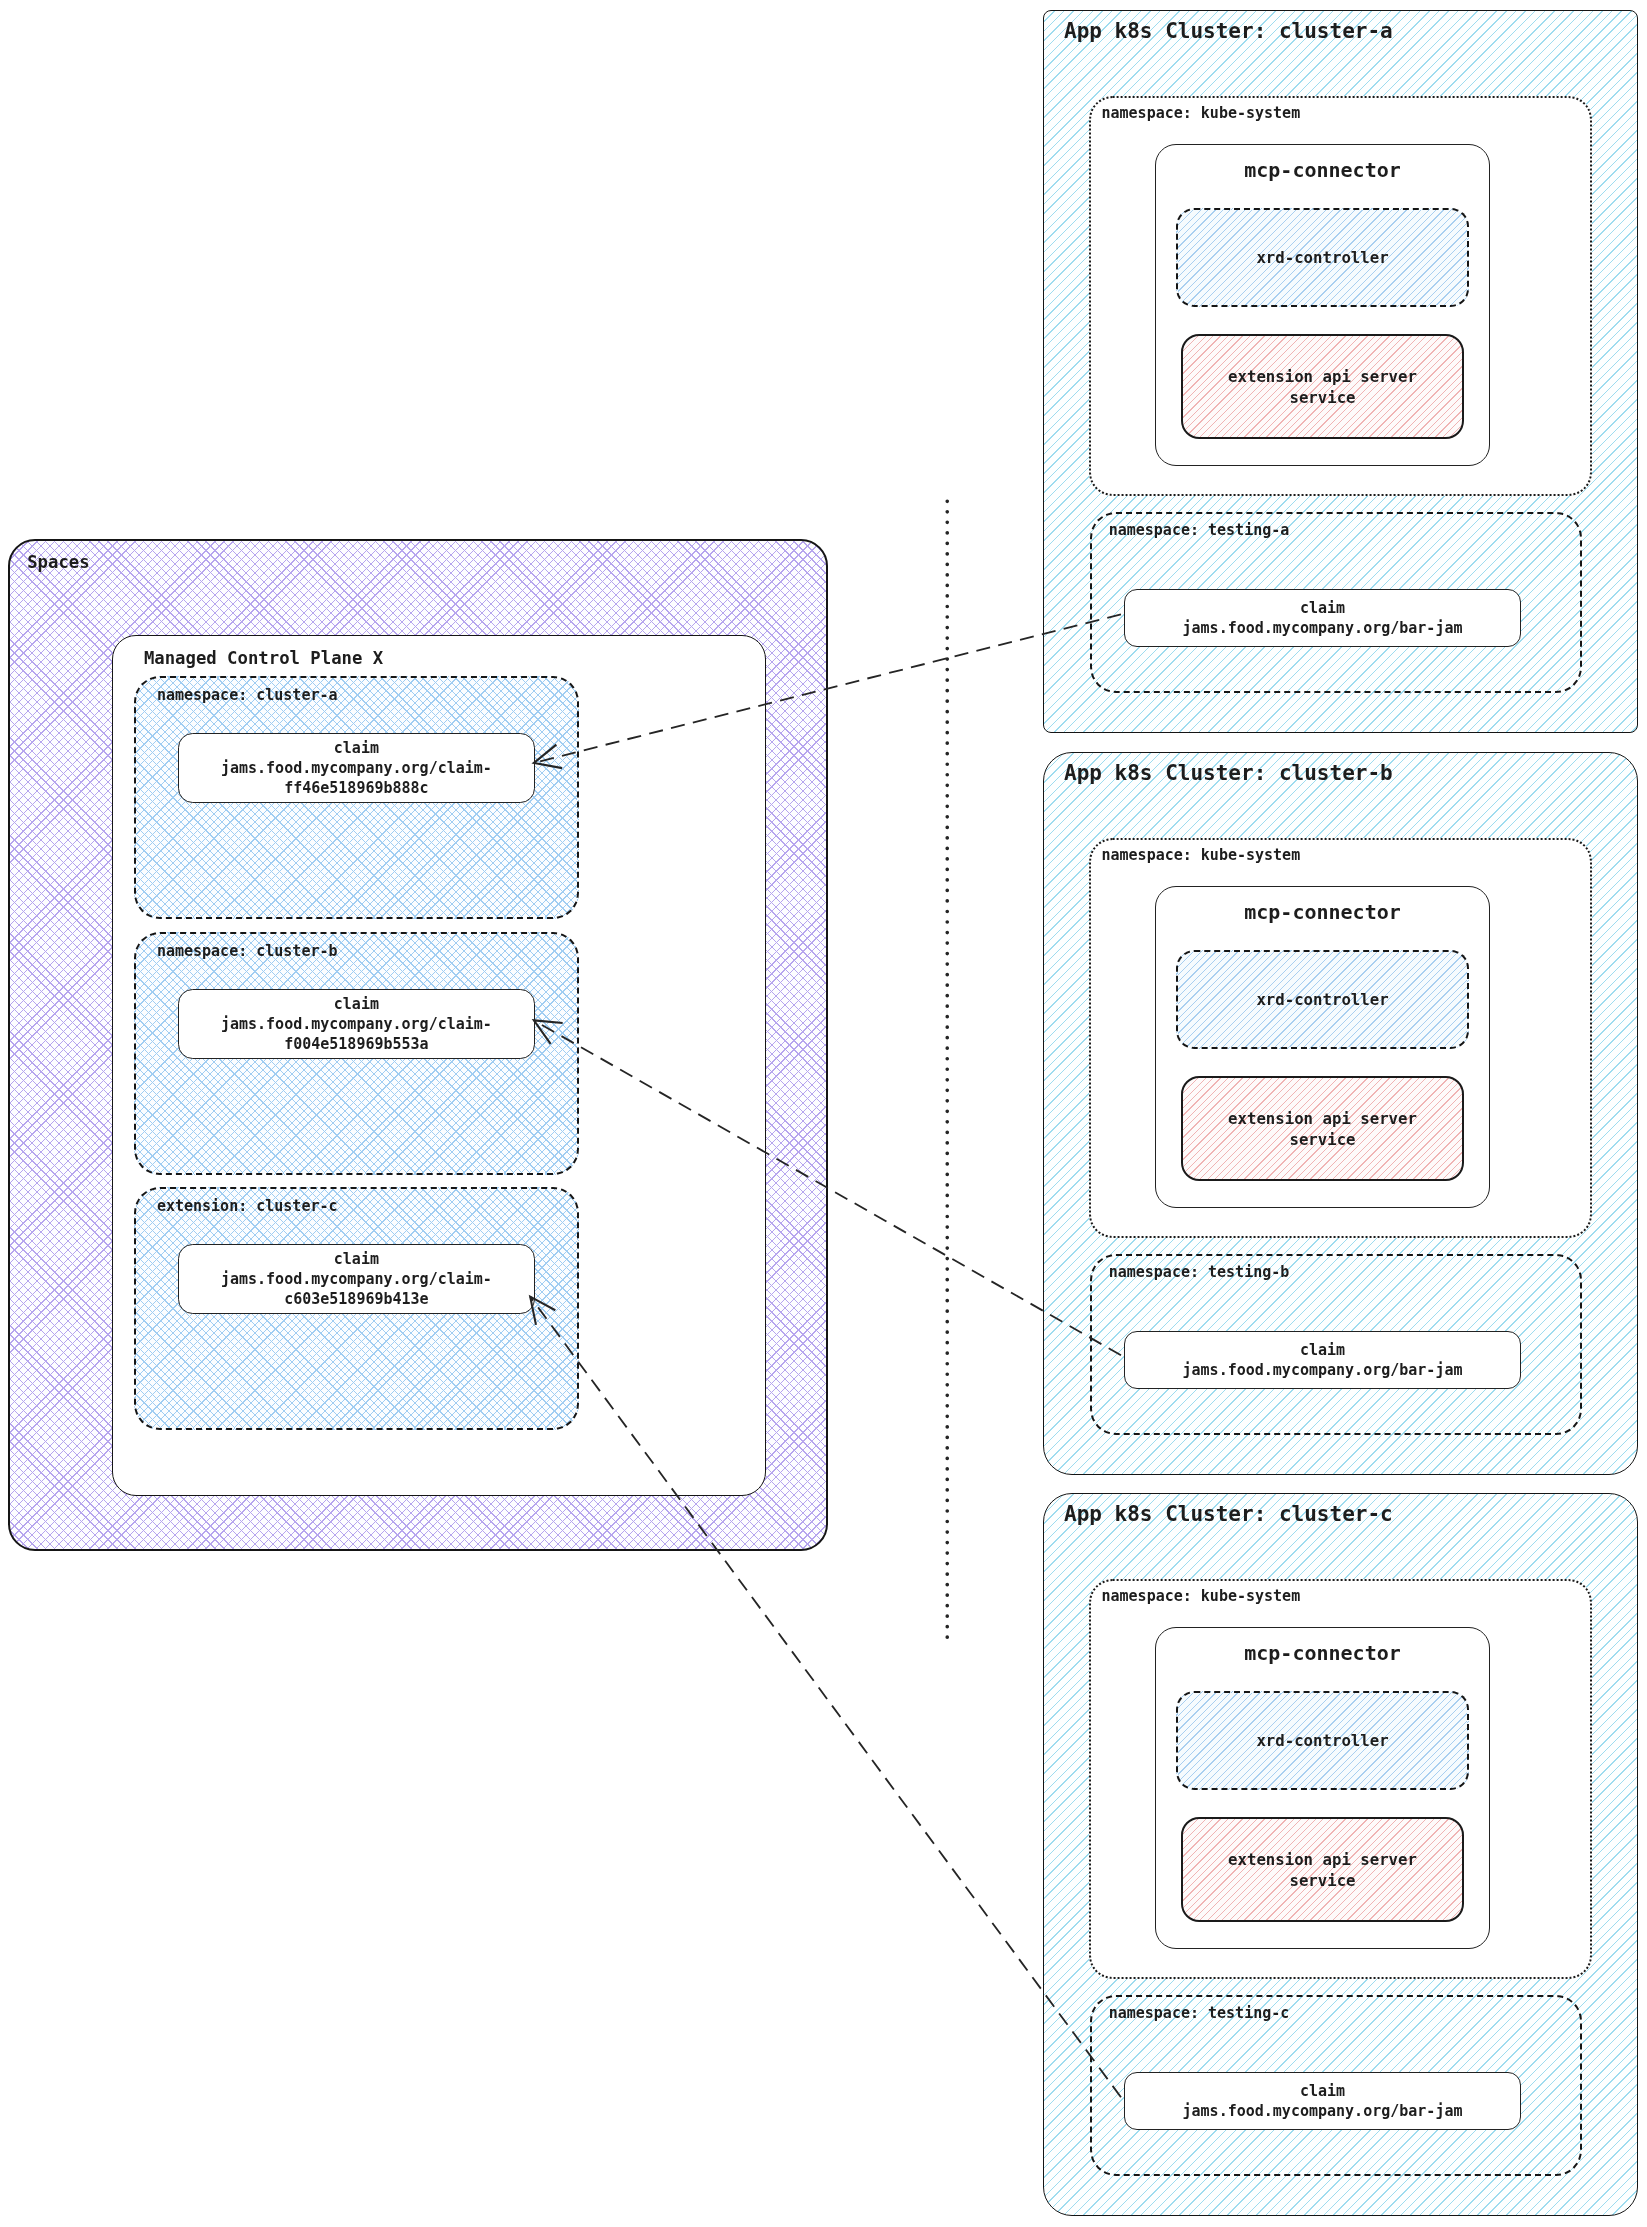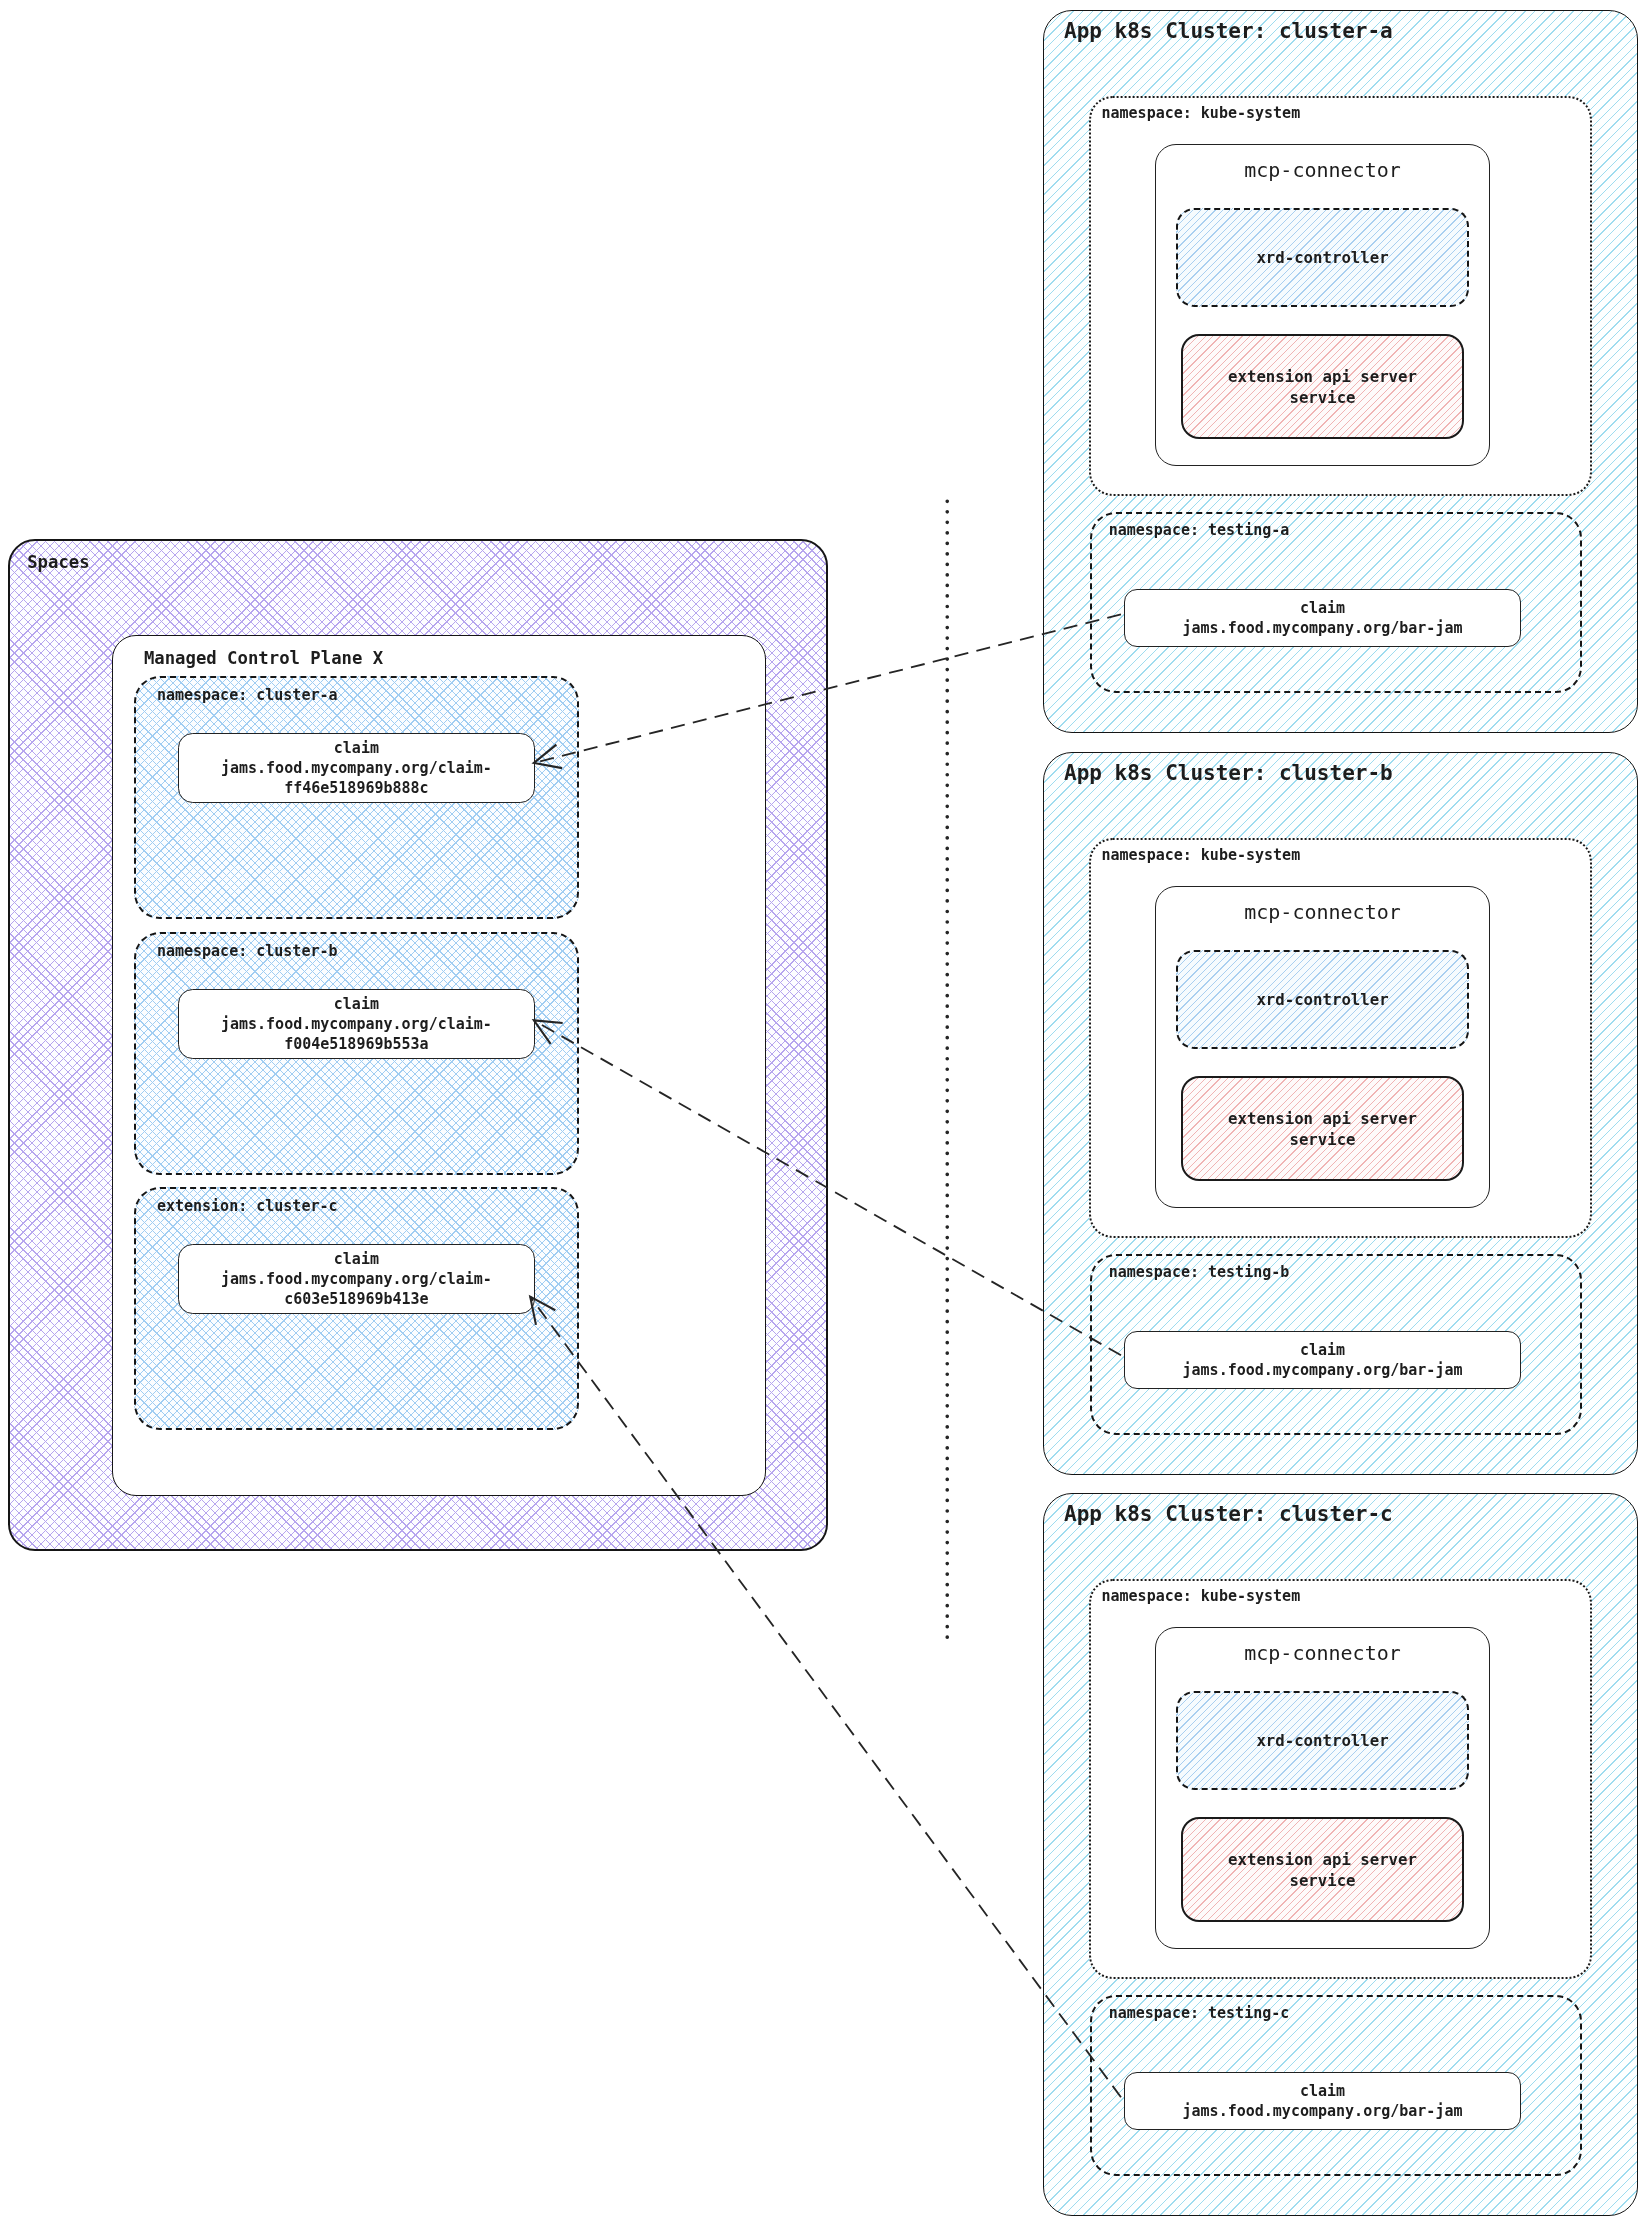--- a/index.html
+++ b/index.html
@@ -123,7 +123,7 @@
       </div>
   </div>
 
-  <div class="cluster-box" data-name="cluster-box-a" style="top: 10px;">
+  <div class="cluster-box" data-name="cluster-box-a" style="top: 10px; border-radius: 8px;">
   <div class="cluster-title" data-name="cluster-title">App k8s Cluster: cluster-a</div>
   <div class="kube-box" data-name="kube-system-namespace-box">
     <div class="kube-label" data-name="kube-system-label">namespace: kube-system</div>

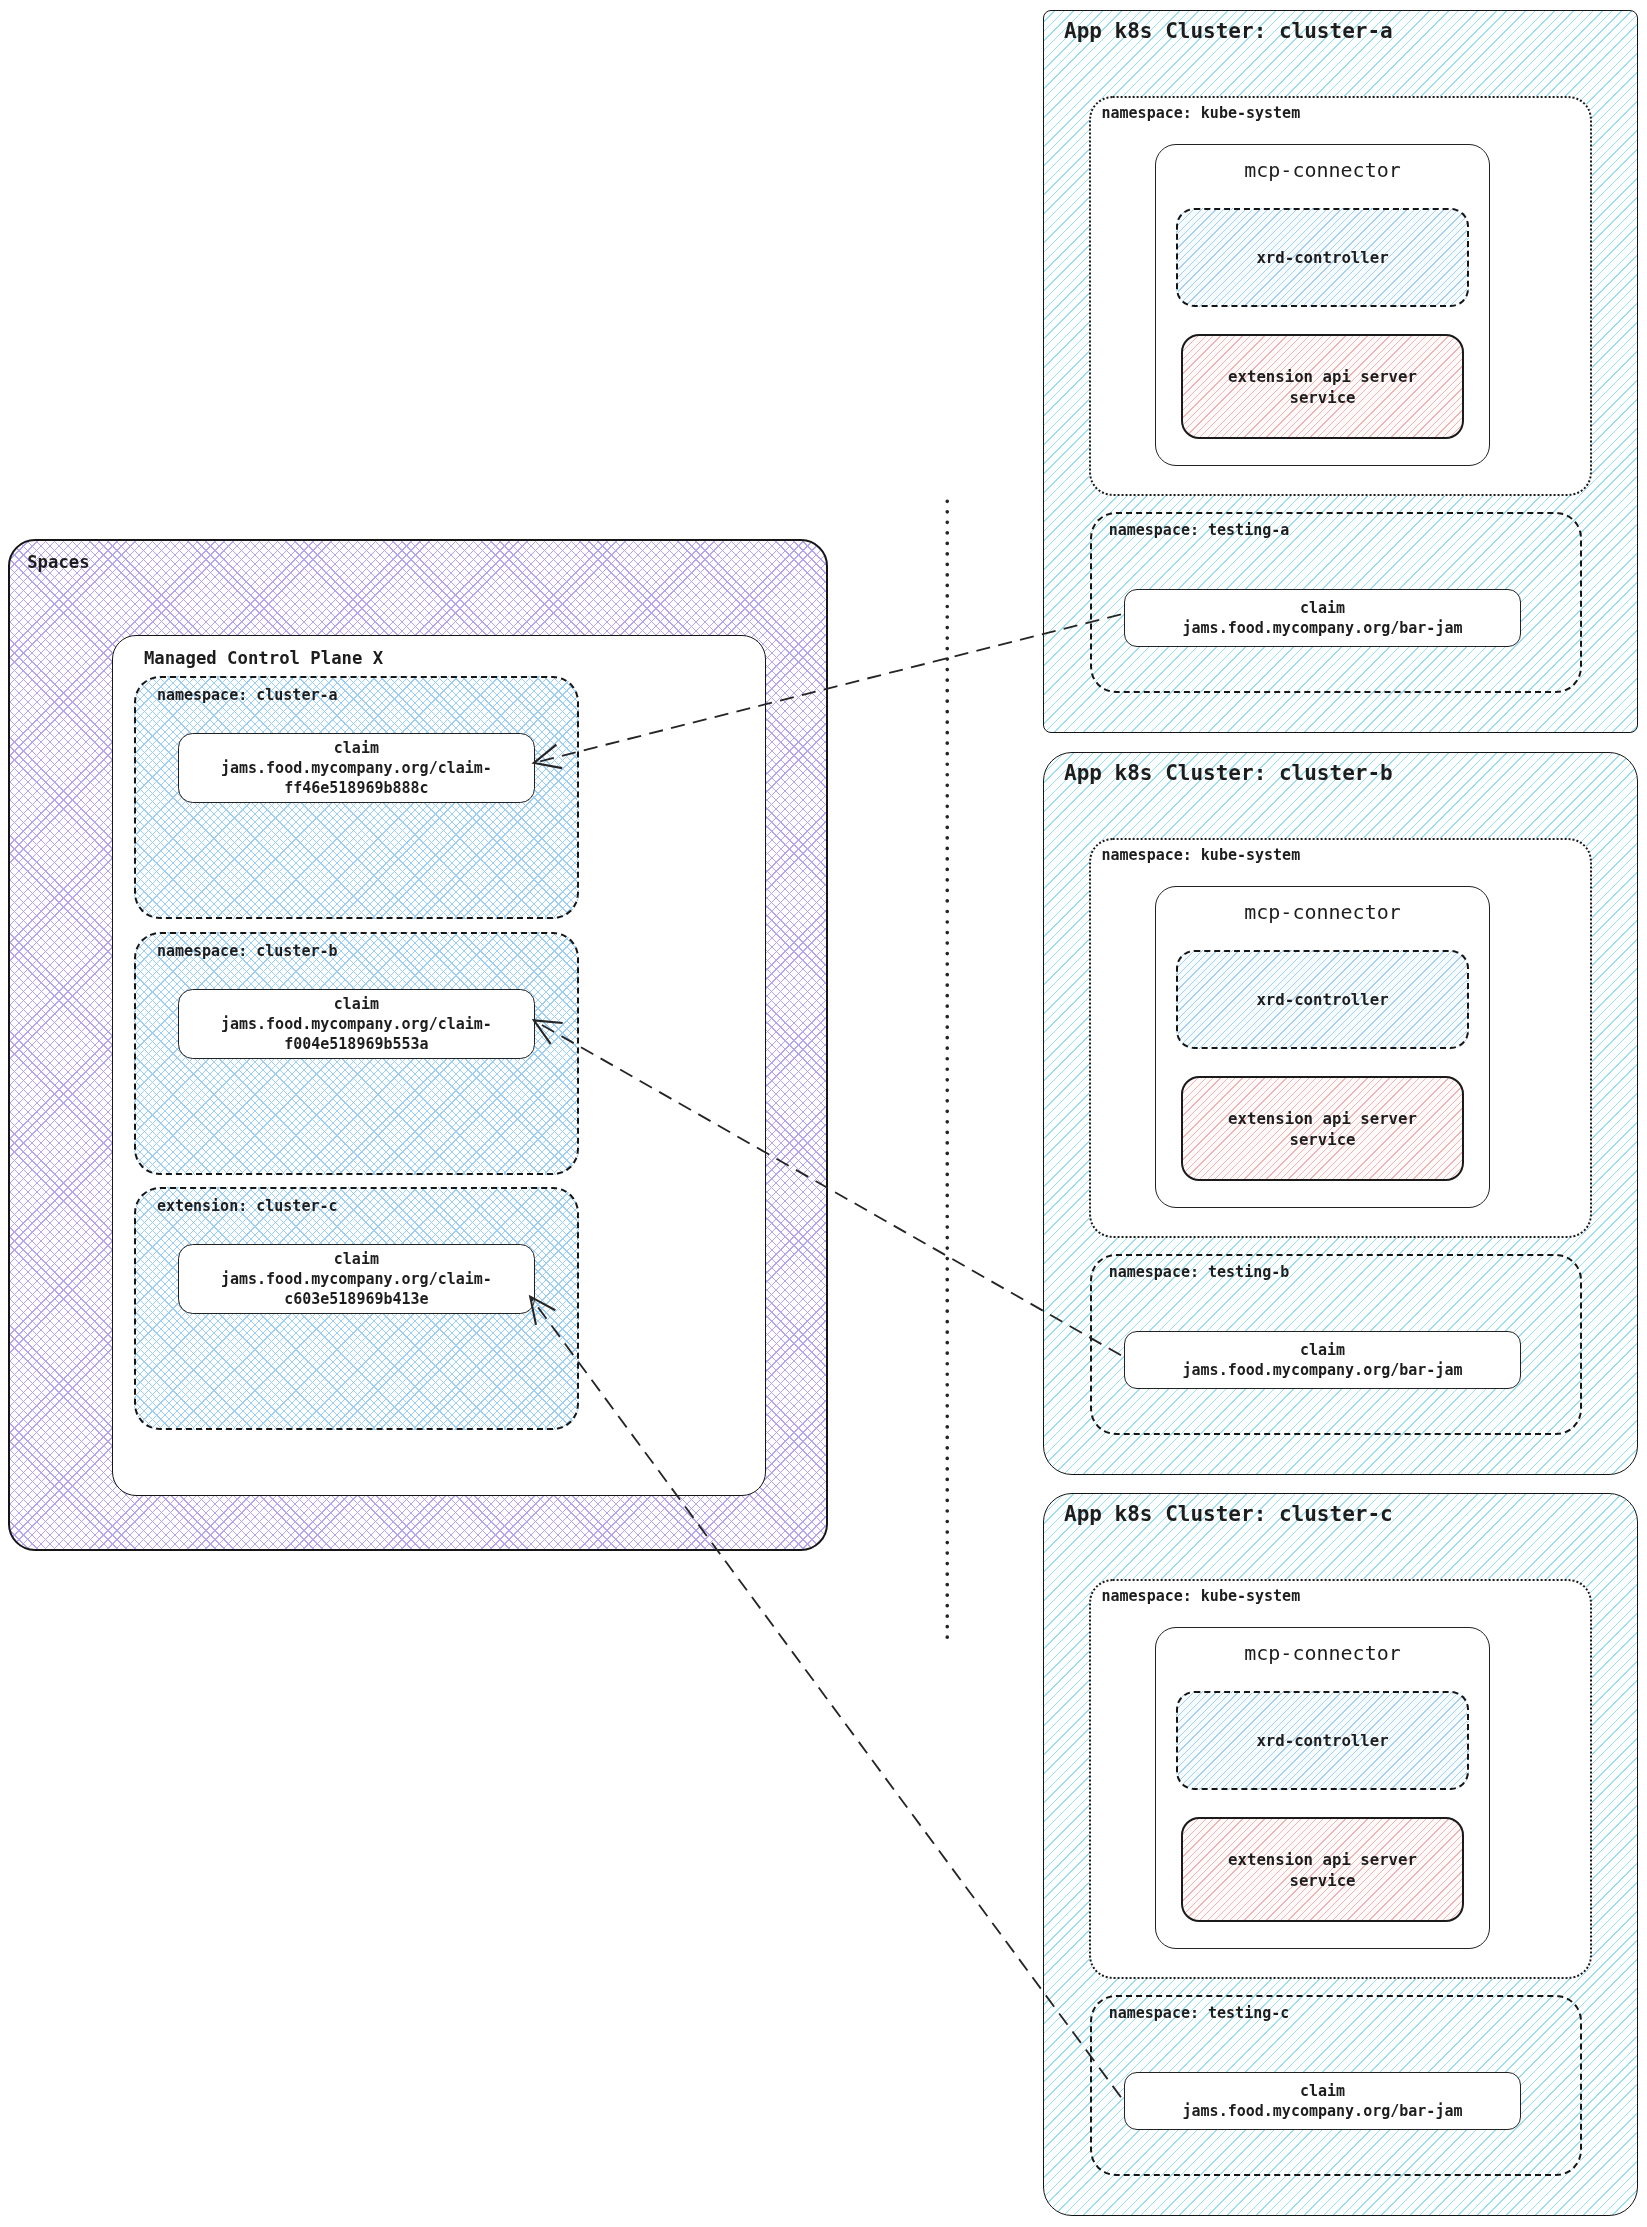--- a/index.html
+++ b/index.html
@@ -60,7 +60,7 @@
     position:absolute;left:64px;top:46px;width:335px;height:322px;
     border:1.6px solid #222;border-radius:21px;background:#ffffff;
   }
-  .mcpc-title{position:absolute;left:0;top:12.6px;width:100%;text-align:center;font-size:20px;font-weight:400;}
+  .mcpc-title{position:absolute;left:0;top:12.6px;width:100%;text-align:center;font-size:20px;font-weight:700;}
   .xrd-box{
     position:absolute;left:20px;top:63px;width:293px;height:99px;
     border:2.1px dashed #151515;border-radius:18.3px;

